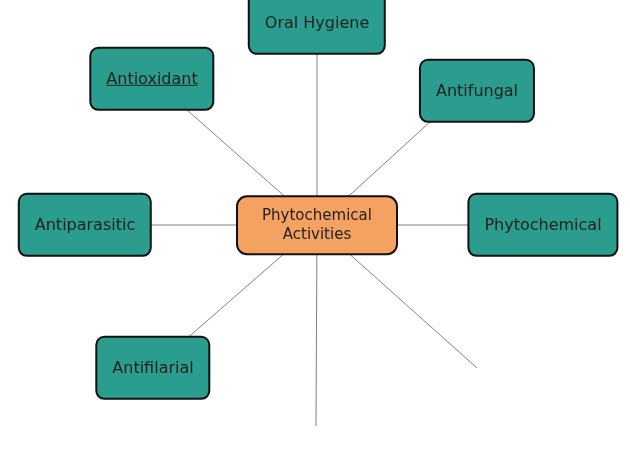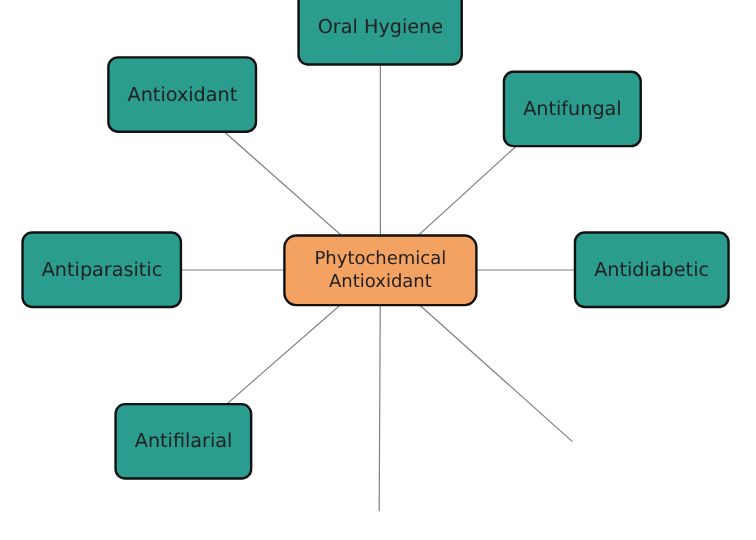--- a/index.html
+++ b/index.html
@@ -56,7 +56,7 @@
   .pos-bottom        { left: 316px; top: 426px; }
   .pos-bottom-left   { left: 153px; top: 368px; }
   .pos-left          { left: 85px;  top: 225px; }
-  .pos-top-left      { left: 152px; top: 79px;  }
+  .pos-top-left      { left: 152px; top: 79px; text-decoration: underline;  }
 </style>
 </head>
 <body>

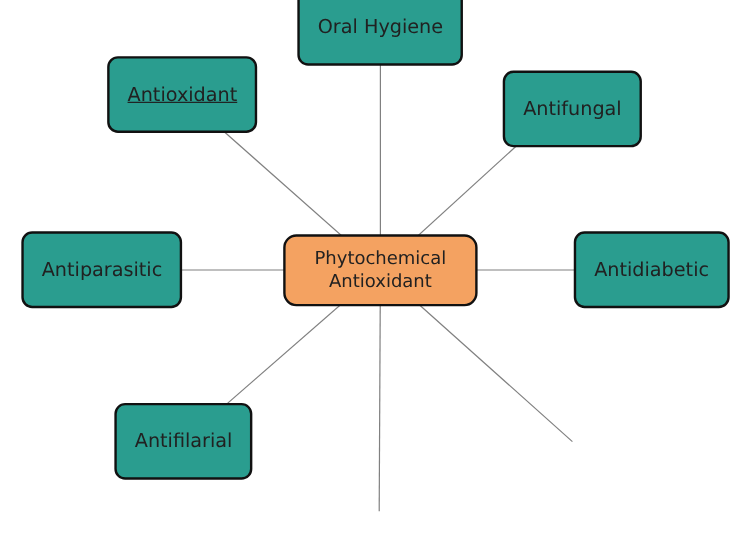--- a/index.html
+++ b/index.html
@@ -74,7 +74,7 @@
     <line x1="317" y1="225" x2="152" y2="79" stroke="#808080" stroke-width="1"></line>
   </svg>
 
-  <div class="node center pos-center">Phytochemical Antioxidant</div>
+  <div class="node center pos-center">Phytochemical Activities</div>
 
   <div class="node pos-top">Oral Hygiene</div>
 

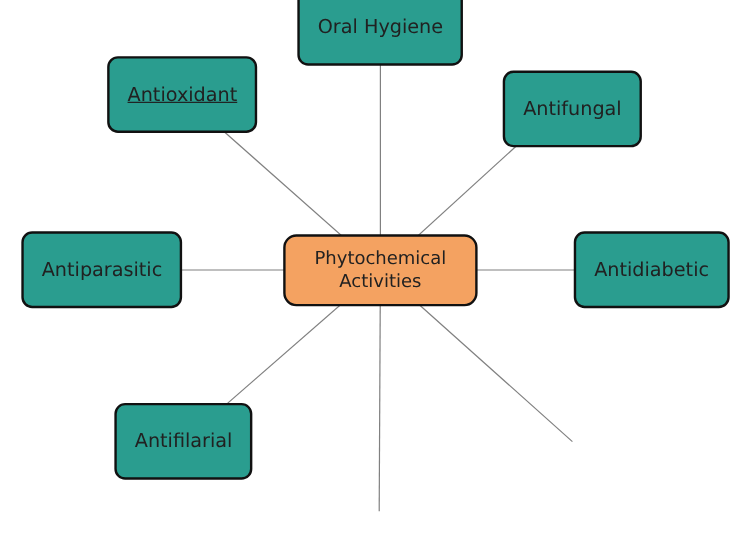--- a/index.html
+++ b/index.html
@@ -80,7 +80,7 @@
 
   <div class="node pos-top-right">Antifungal</div>
 
-  <div class="node pos-right">Antidiabetic</div>
+  <div class="node pos-right">Phytochemical</div>
 
 
 

